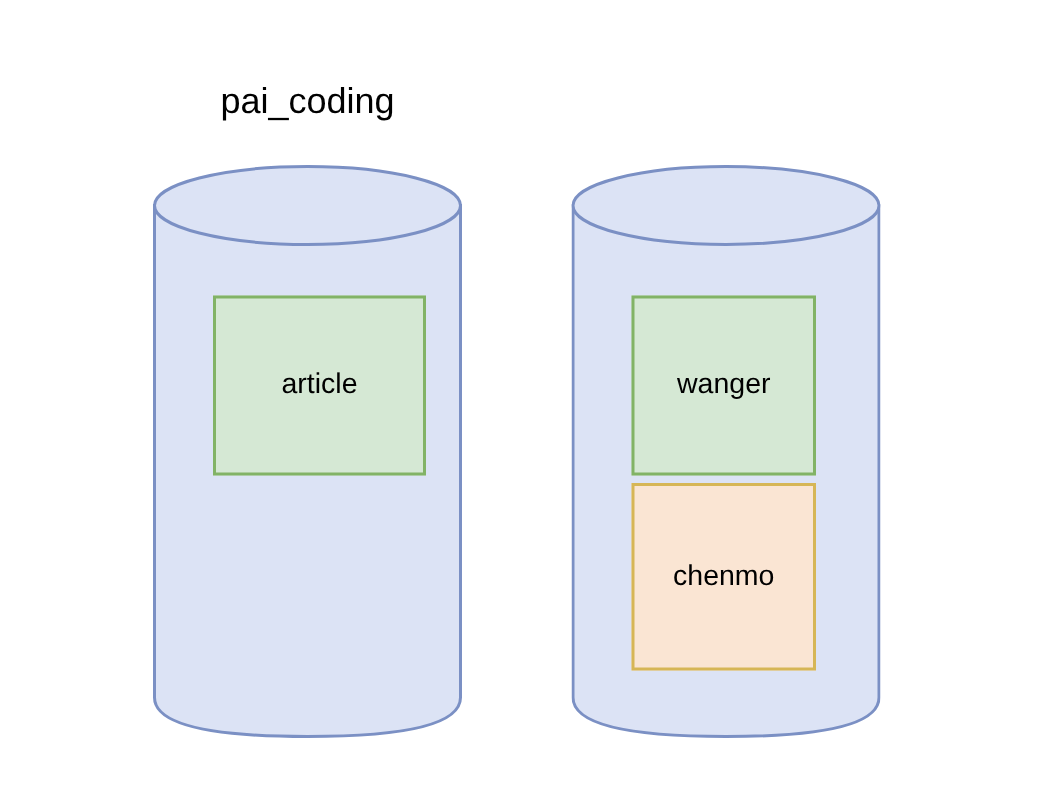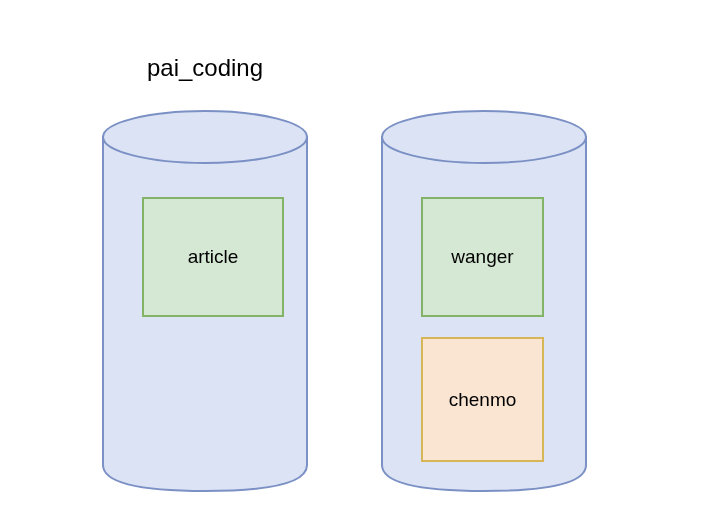--- a/index.html
+++ b/index.html
@@ -115,7 +115,7 @@
       <span class="table-label">wanger</span>
     </div>
 
-    <div class="table-box orange" style="left:40px; top:281px; width:123px; height:125px;">
+    <div class="table-box orange" style="left:40px; top:266px; width:123px; height:125px;">
       <span class="table-label">chenmo</span>
     </div>
   </div>

